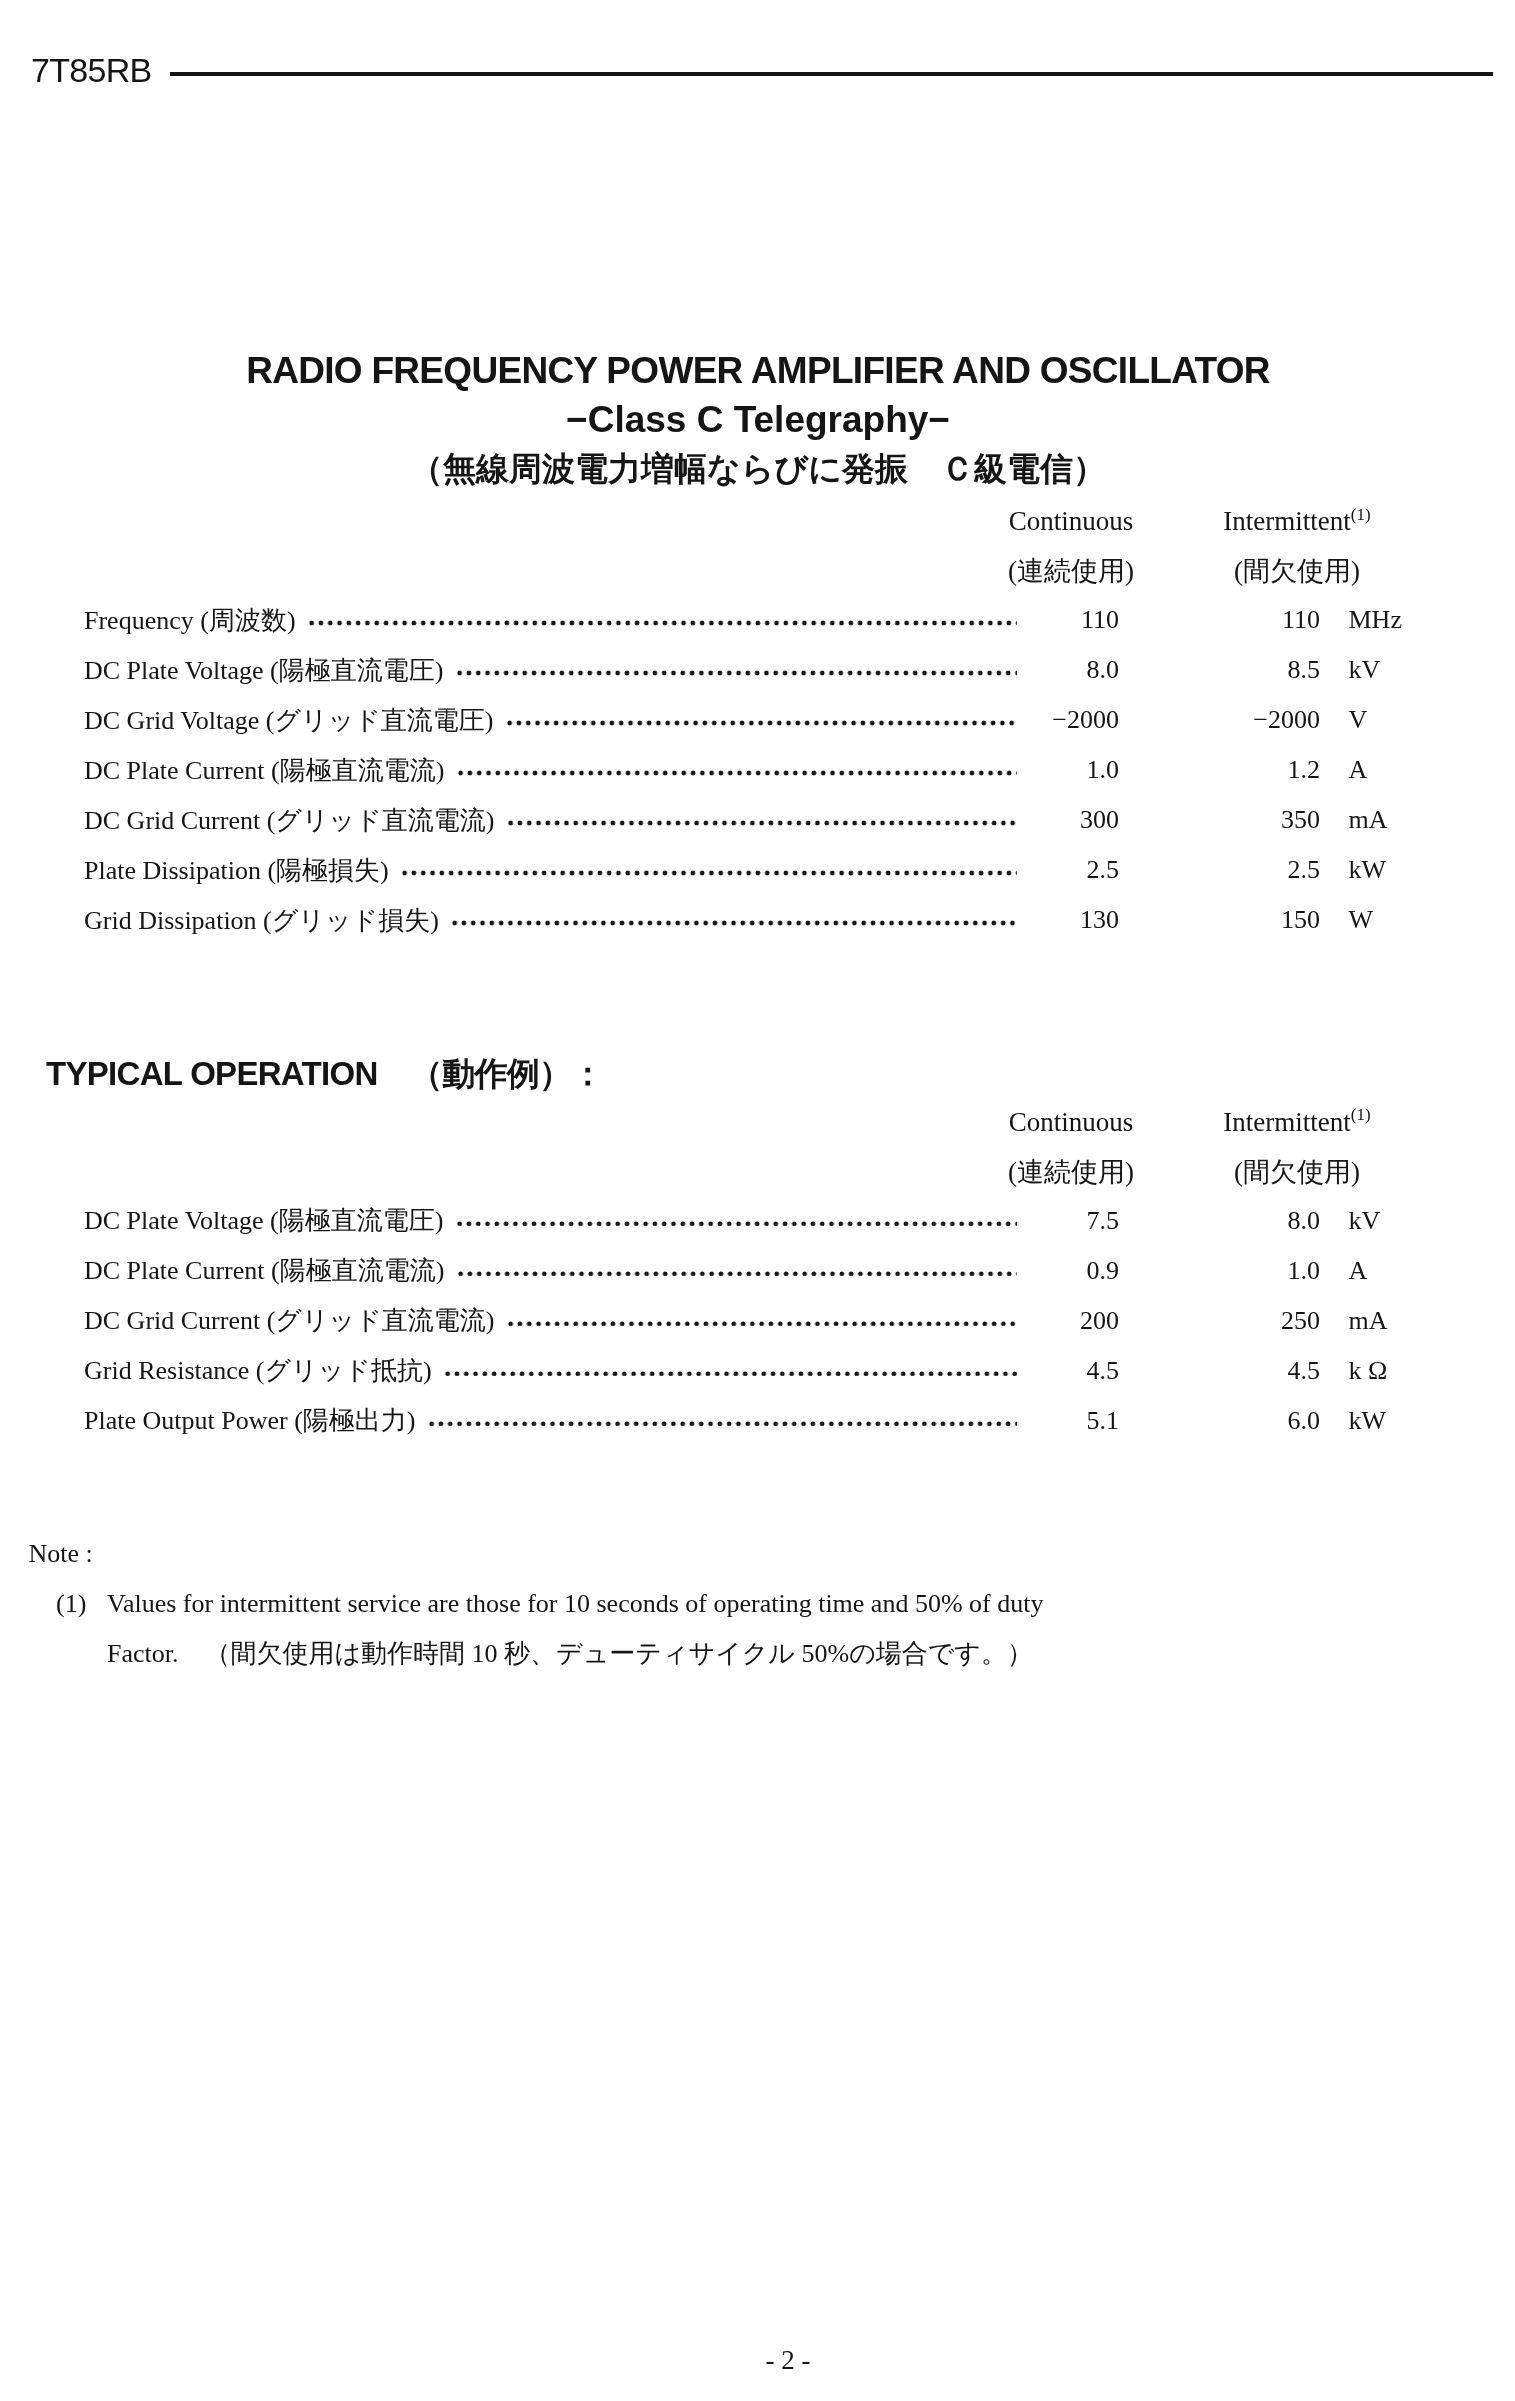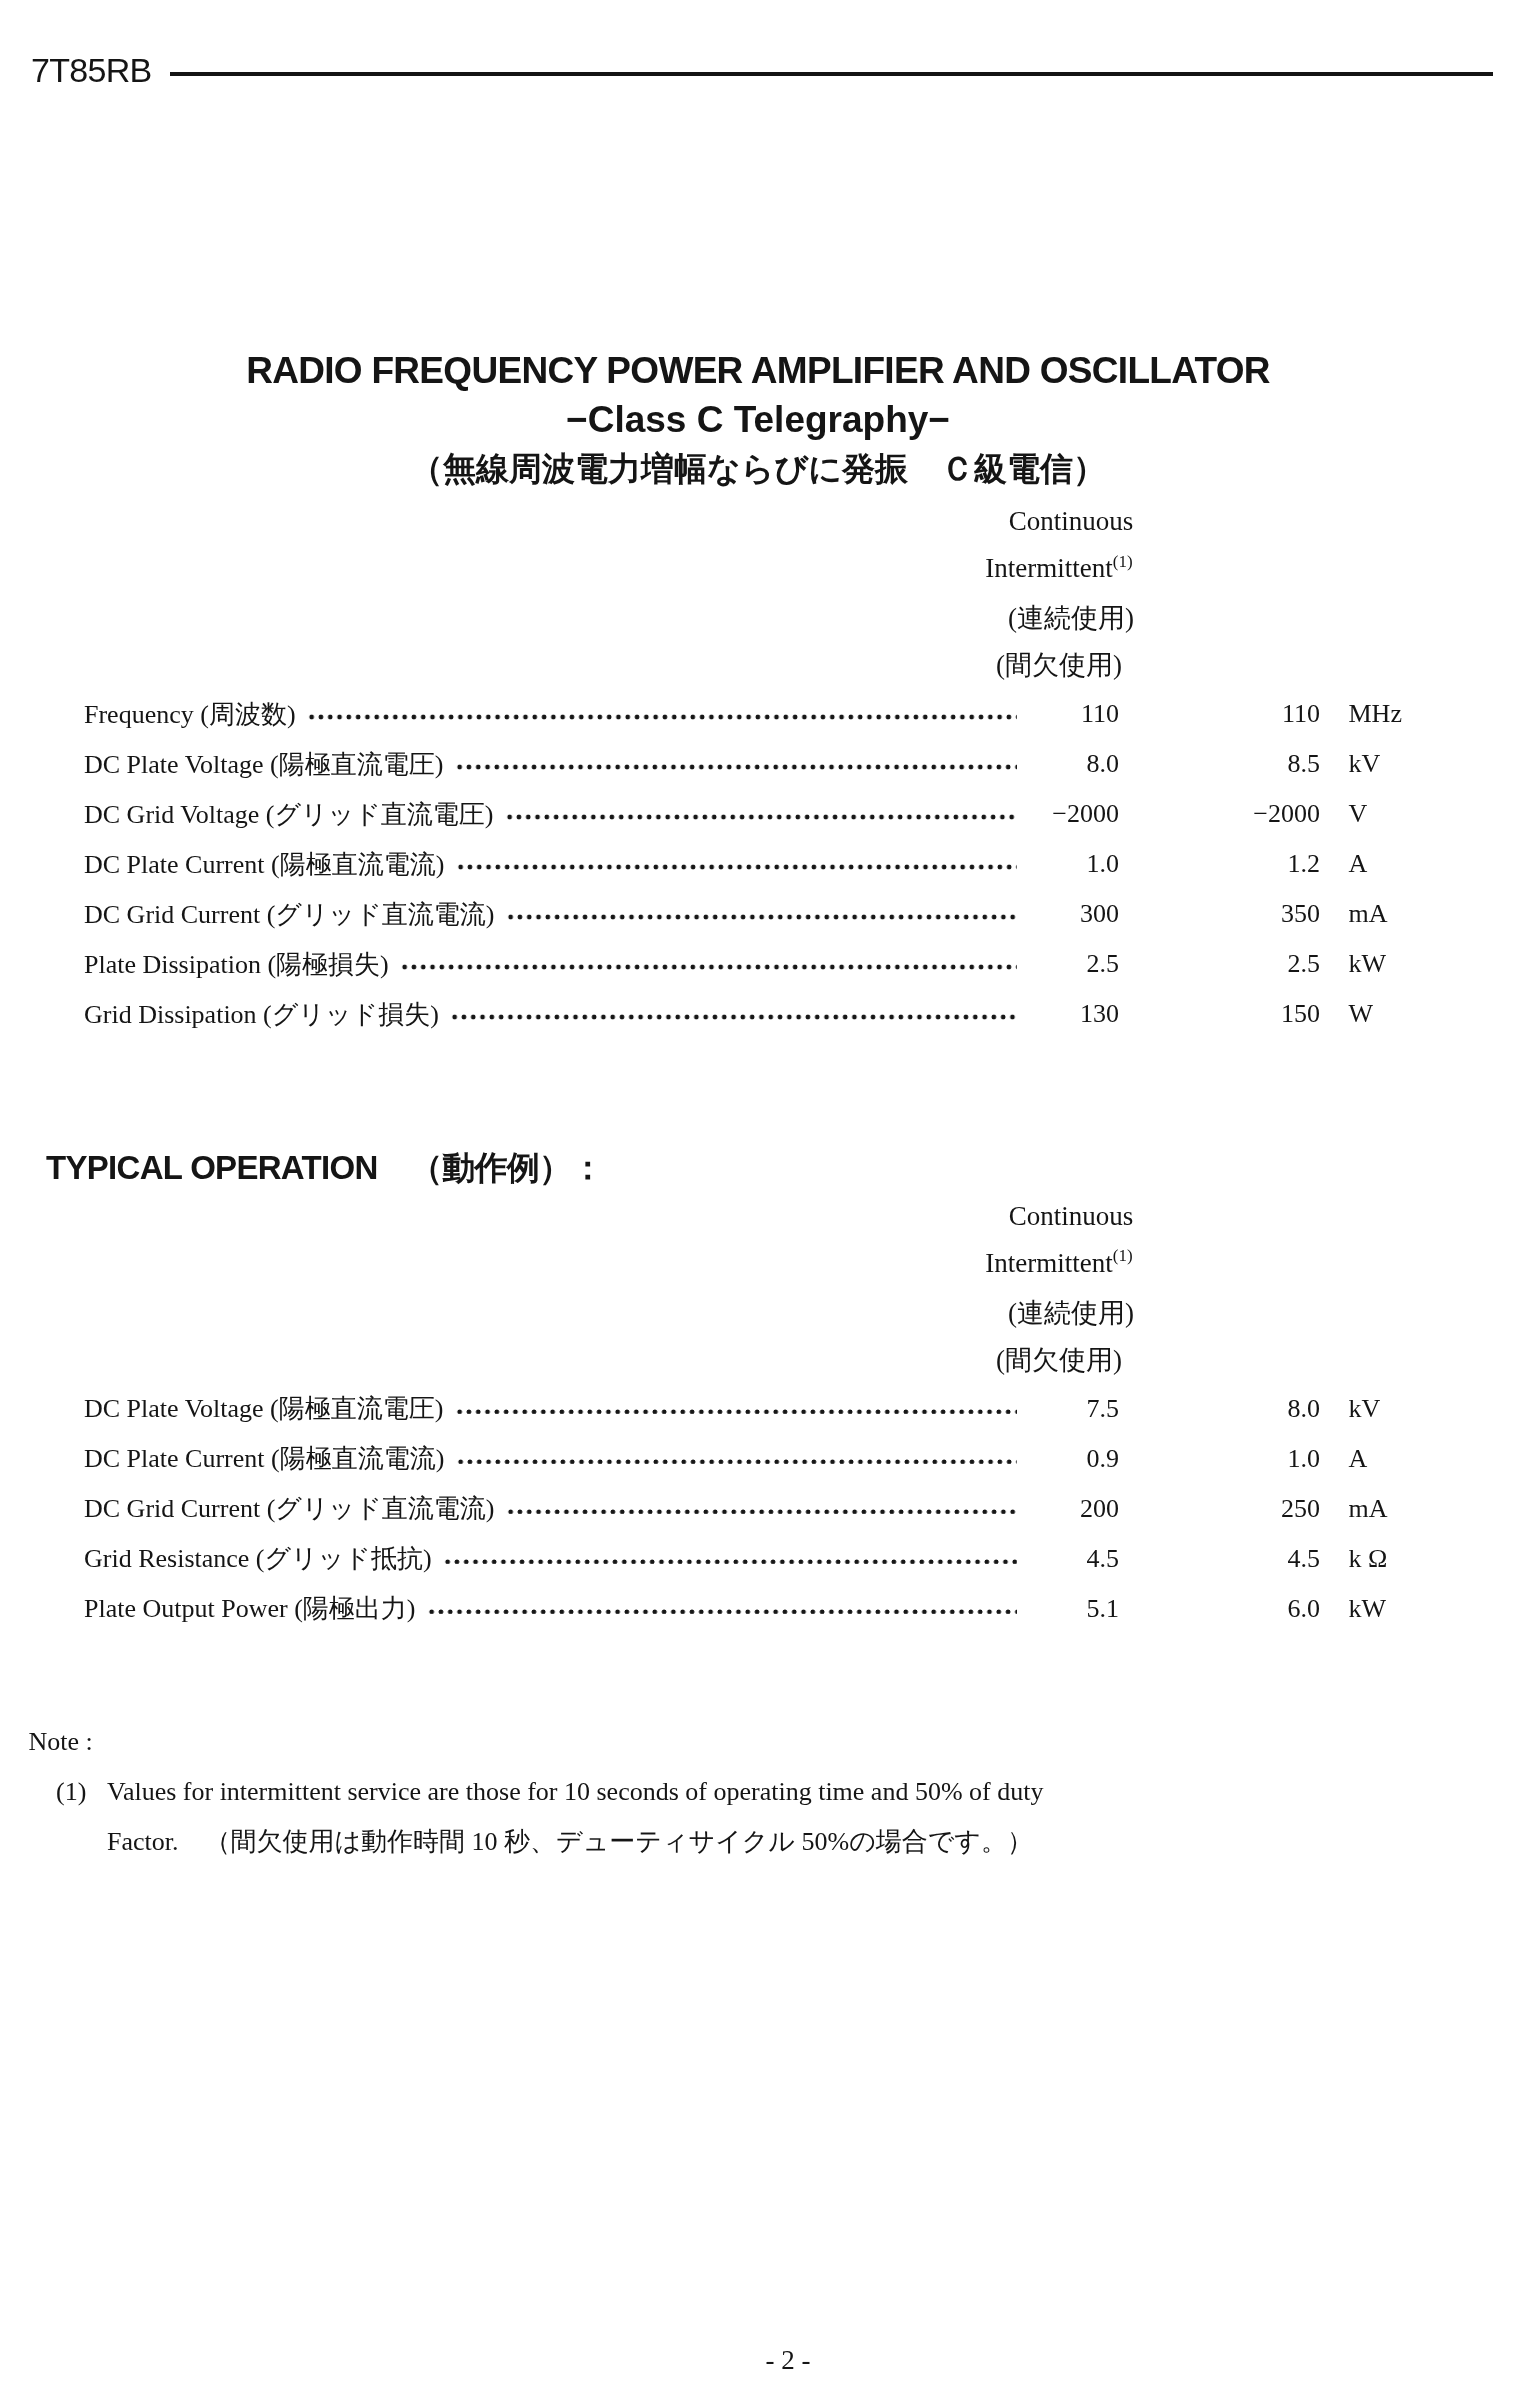--- a/index.html
+++ b/index.html
@@ -31,7 +31,7 @@
   .sec2 { margin-top:108px; }
 
   
-  .colheads { display:flex; margin-left:952px; margin-top:4.3px; font-size:27px; line-height:47px; white-space:nowrap;flex-direction:column; }
+  .colheads { display:flex; margin-left:952px; margin-top:4.3px; font-size:27px; line-height:47px; white-space:nowrap; }
   .ch-cont { width:238px; text-align:center; }
   .ch-int  { width:214px; text-align:center; }
   .sup { font-size:17px; position:relative; top:-10.7px; }

